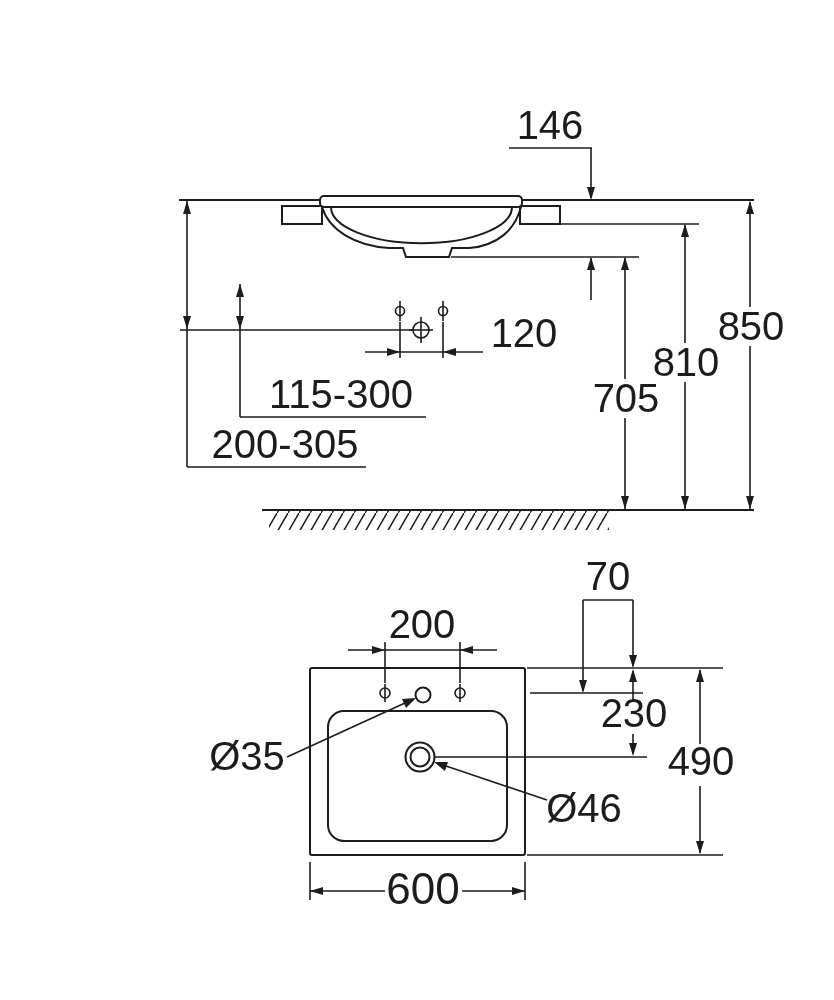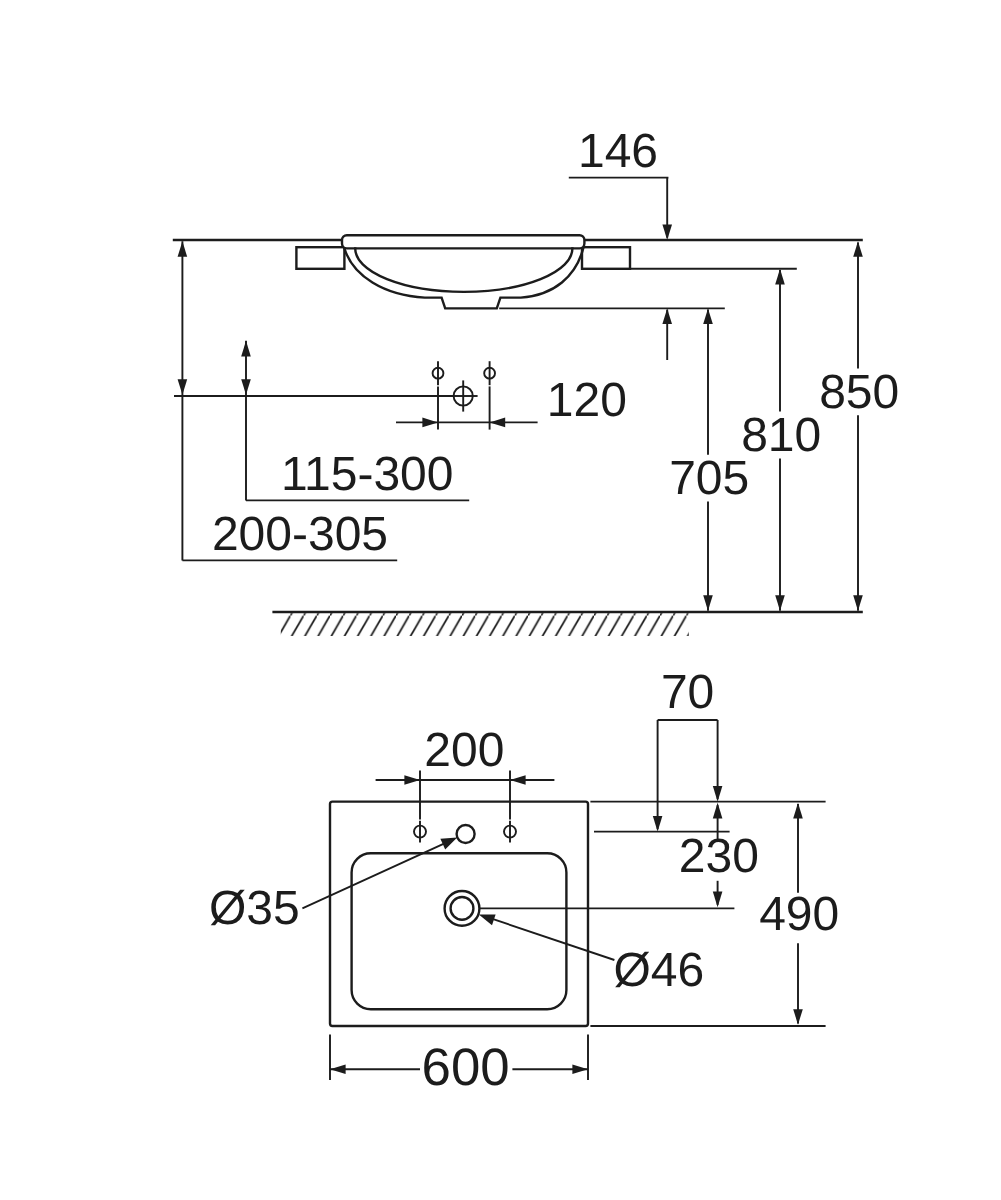--- a/index.html
+++ b/index.html
@@ -3,7 +3,7 @@
 <meta charset="utf-8">
 <style>
   html,body{margin:0;padding:0;background:#ffffff;}
-  .drawing-page{width:754px;height:1000px;background:#ffffff;position:relative;overflow:hidden;}
+  .drawing-page{width:754px;height:1000px;background:#ffffff;position:relative;overflow:hidden;padding-left:35px;}
   svg{display:block;}
   .ln{stroke:#1c1c1c;stroke-width:2;fill:none;stroke-linecap:square;}
   .thin{stroke:#1c1c1c;stroke-width:1.6;fill:none;stroke-linecap:butt;}

